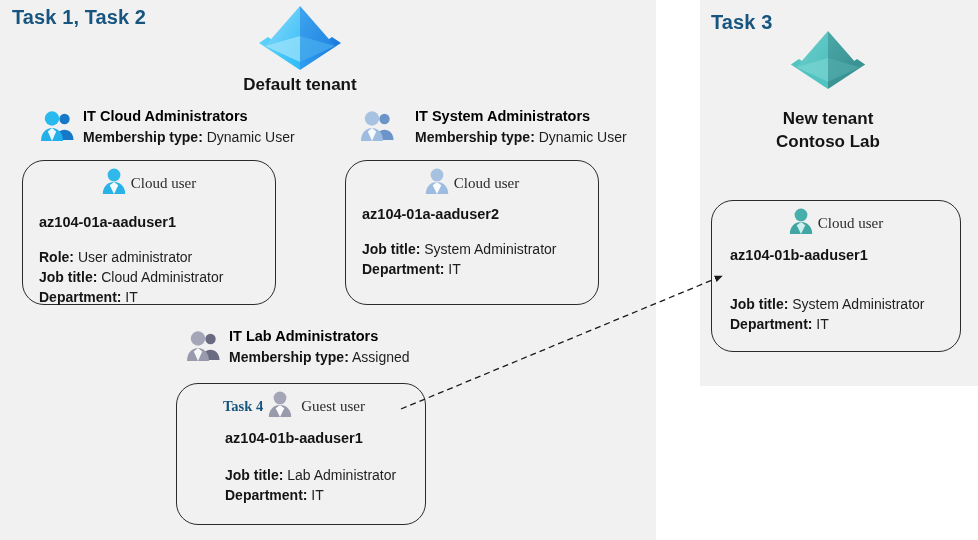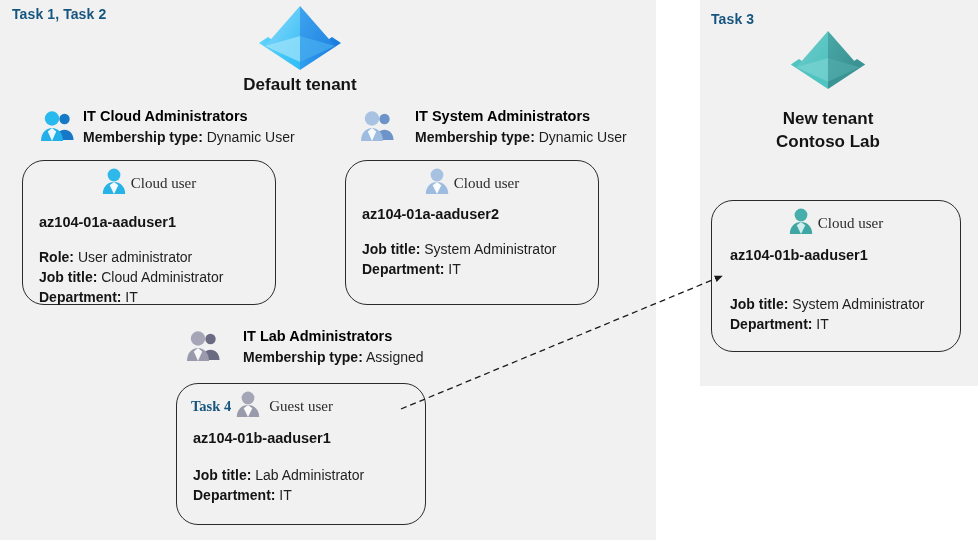--- a/index.html
+++ b/index.html
@@ -28,7 +28,7 @@
     position: absolute;
     color: #17557f;
     font-weight: bold;
-    font-size: 14px;
+    font-size: 20px;
     letter-spacing: 0.1px;
     white-space: nowrap;
   }

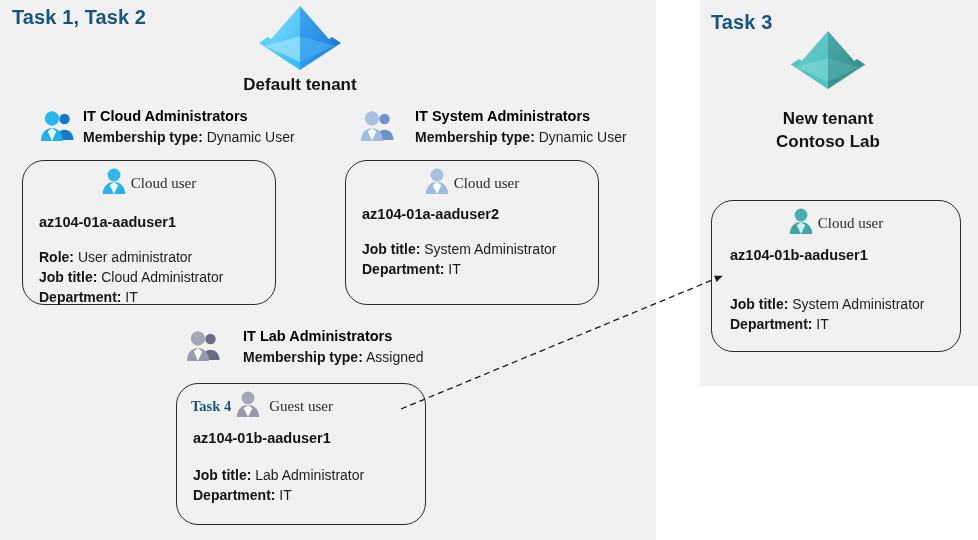--- a/index.html
+++ b/index.html
@@ -274,7 +274,7 @@
     </div>
   </div>
 
-  <div class="group" style="left:186px; top:326px;gap:14px;">
+  <div class="group" style="left:186px; top:326px;">
     <span class="group-icon">
       <svg width="36" height="32" viewBox="0 0 36 32">
         <circle cx="24.5" cy="9" r="5.2" fill="#6a6a82"></circle>

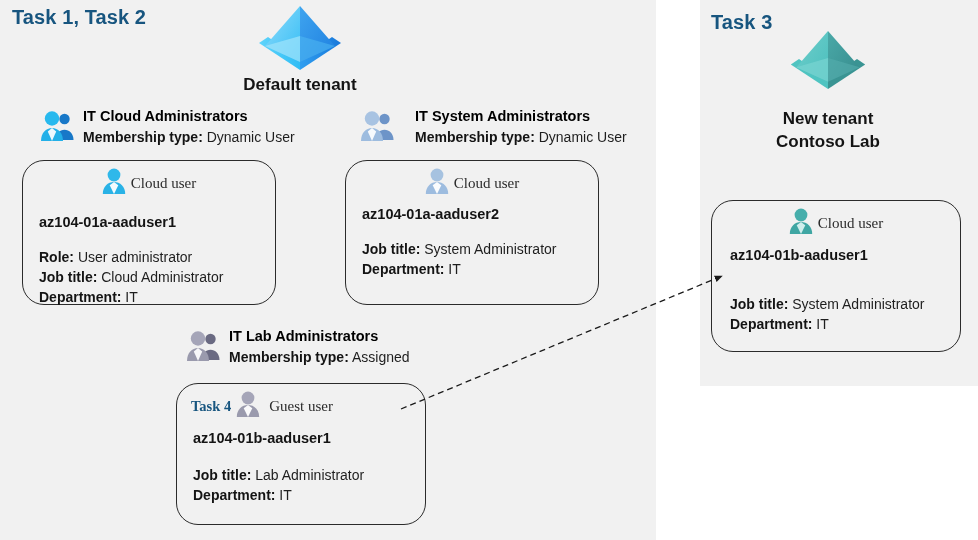--- a/index.html
+++ b/index.html
@@ -293,7 +293,7 @@
     </span>
   </div>
 
-  <div class="card" style="left:176px; top:383px; width:250px; height:142px;">
+  <div class="card" style="left:176px; top:383px; width:250px; height:142px;padding-left:32px;">
     <div class="card-head" style="justify-content:flex-start; padding-left:14px;">
       <span class="task-inline">Task 4</span>
       <span>

